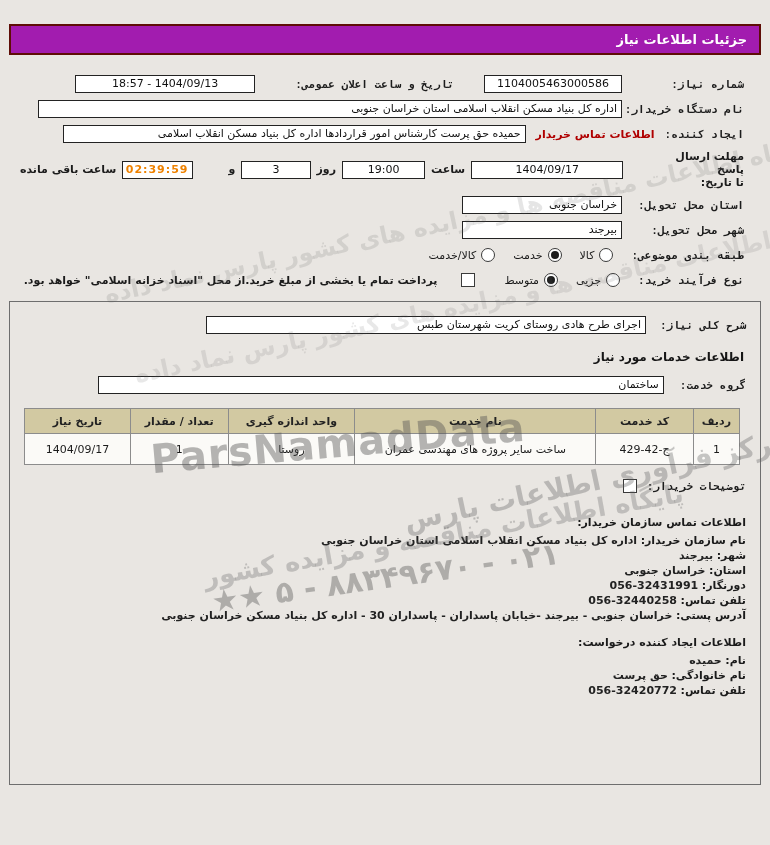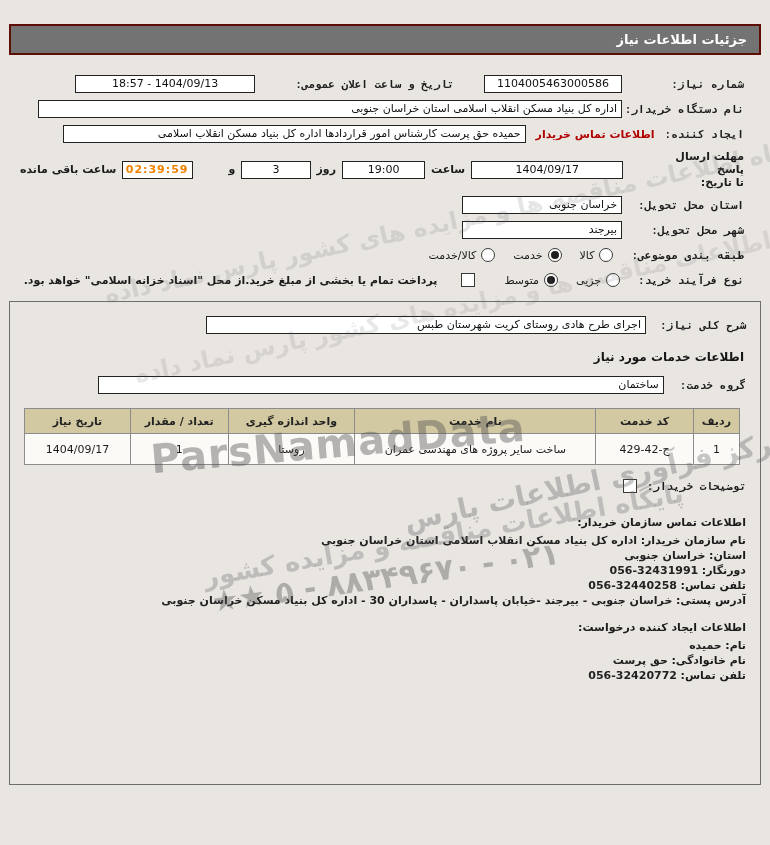--- a/index.html
+++ b/index.html
@@ -11,7 +11,7 @@
   }
   .page{padding-top:24px;}
   .titlebar{
-    margin:0 9px;background:#737373;border:2px solid #5e0d07;
+    margin:0 9px;background:#a21caf;border:2px solid #5e0d07;
     color:#fff;font-weight:bold;font-size:13px;padding:6px 12px;
   }
   .form-area{margin:20px 26px 0 14px;}

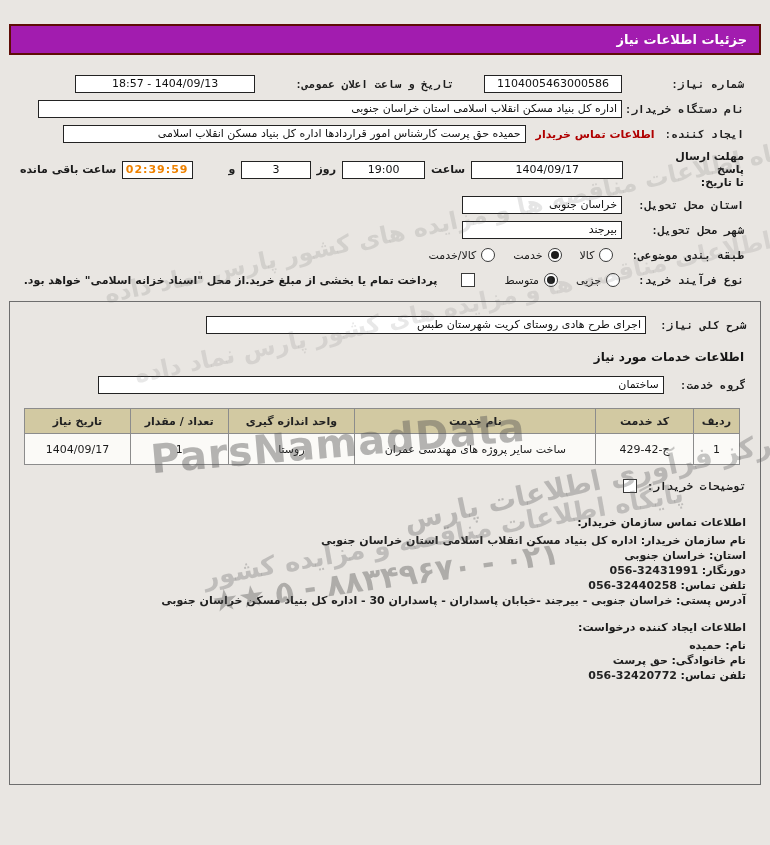--- a/index.html
+++ b/index.html
@@ -206,6 +206,10 @@
         <span class="cvalue">اداره کل بنیاد مسکن انقلاب اسلامی استان خراسان جنوبی</span>
       </div>
       <div class="cline">
+        <span class="clabel">شهر:</span>
+        <span class="cvalue">بیرجند</span>
+      </div>
+      <div class="cline">
         <span class="clabel">استان:</span>
         <span class="cvalue">خراسان جنوبی</span>
       </div>

